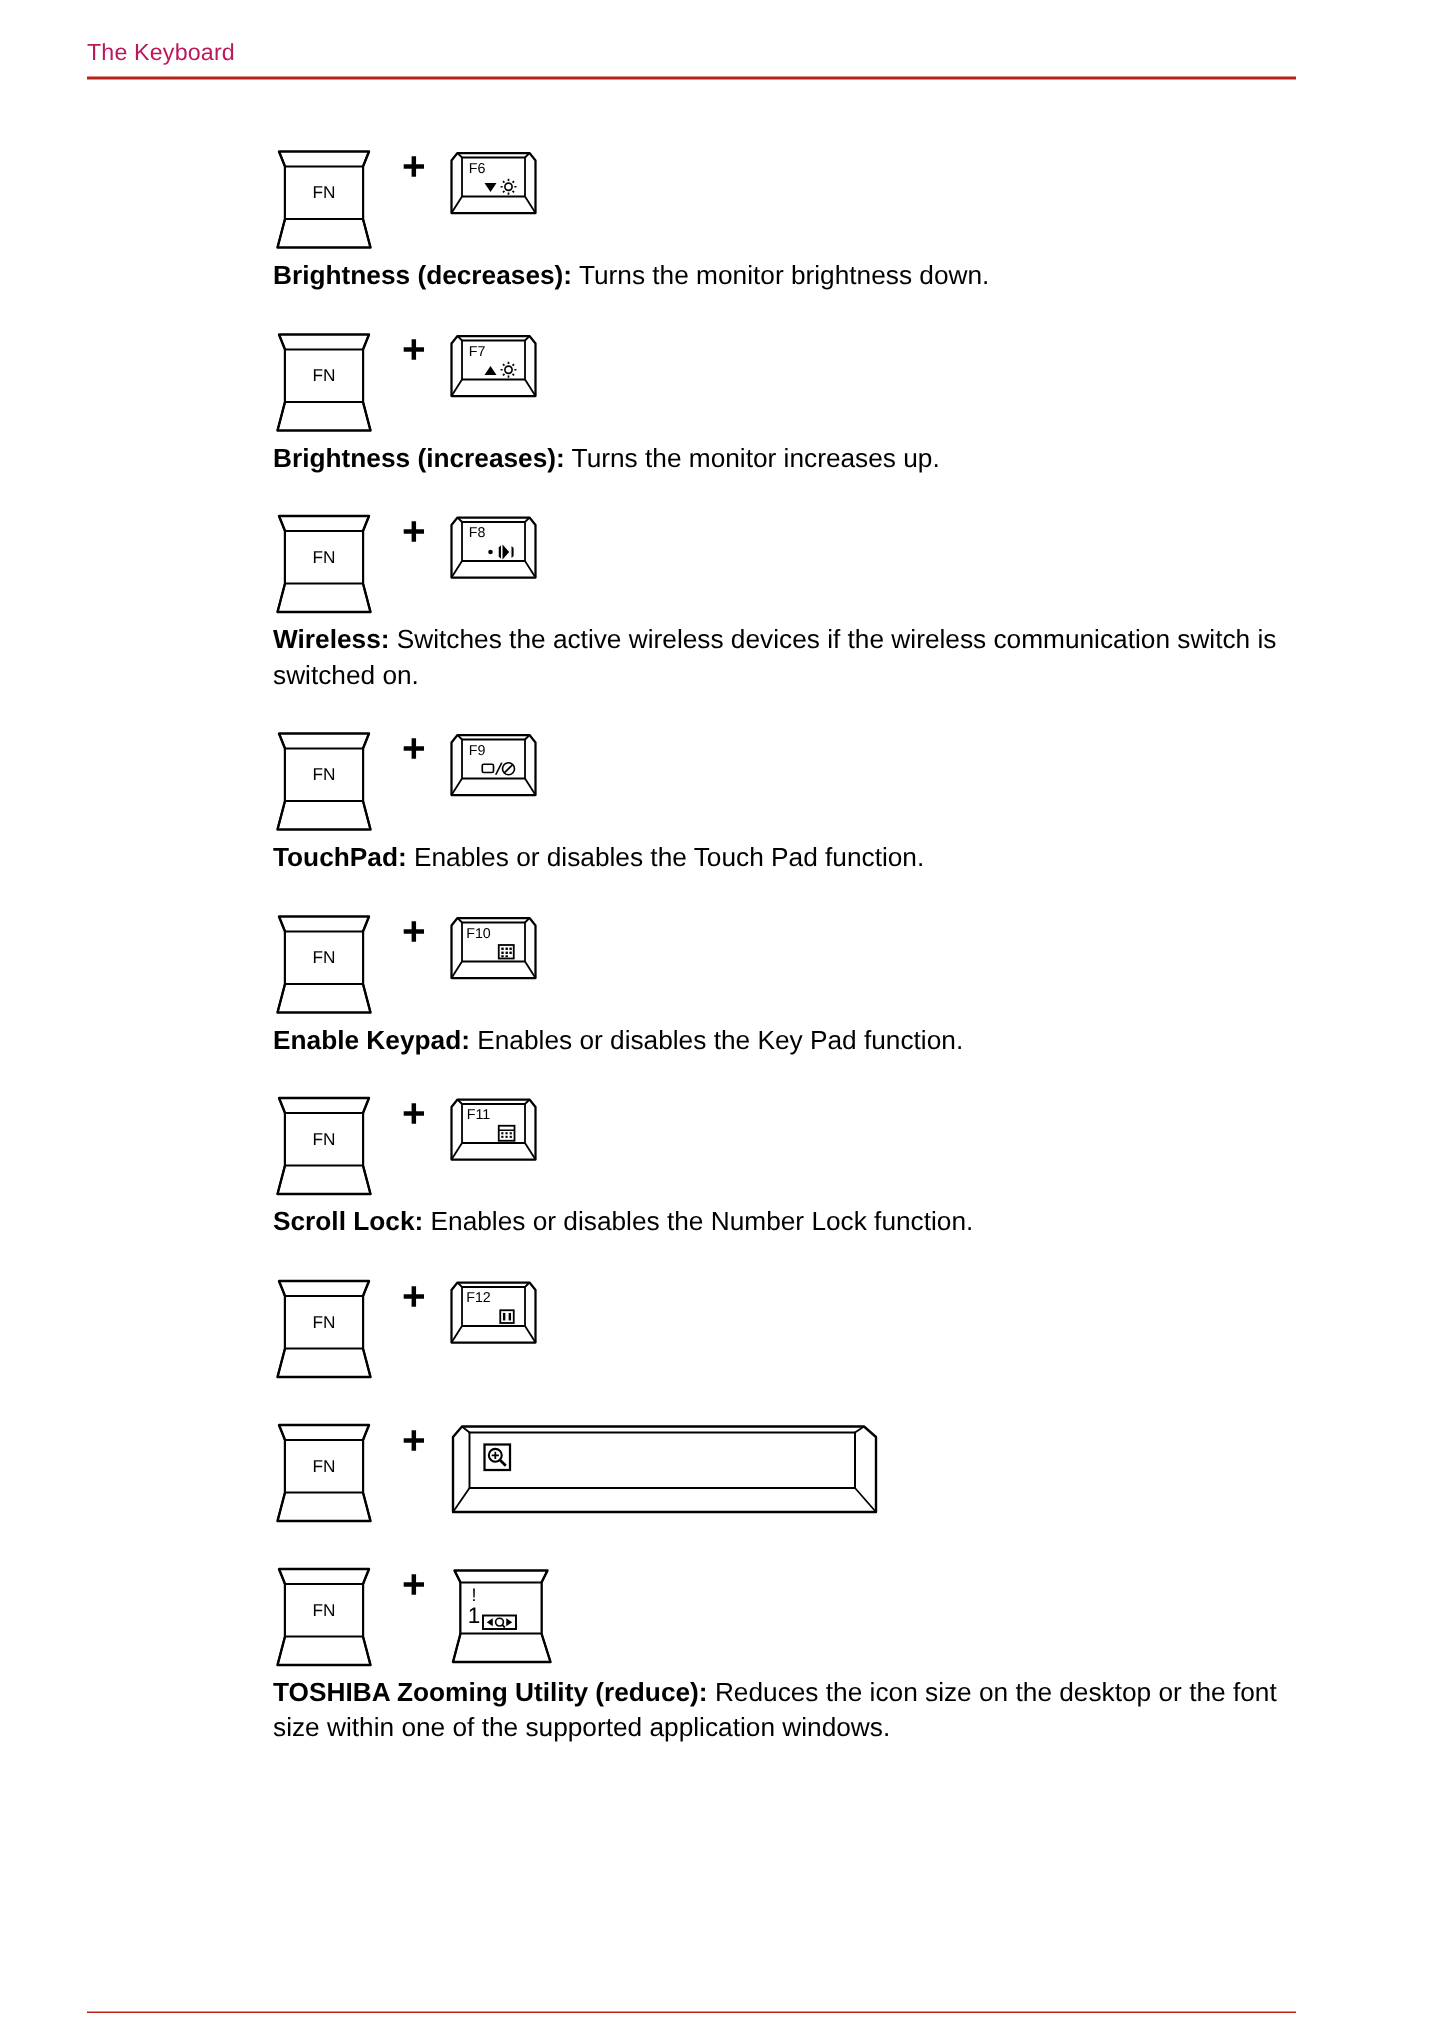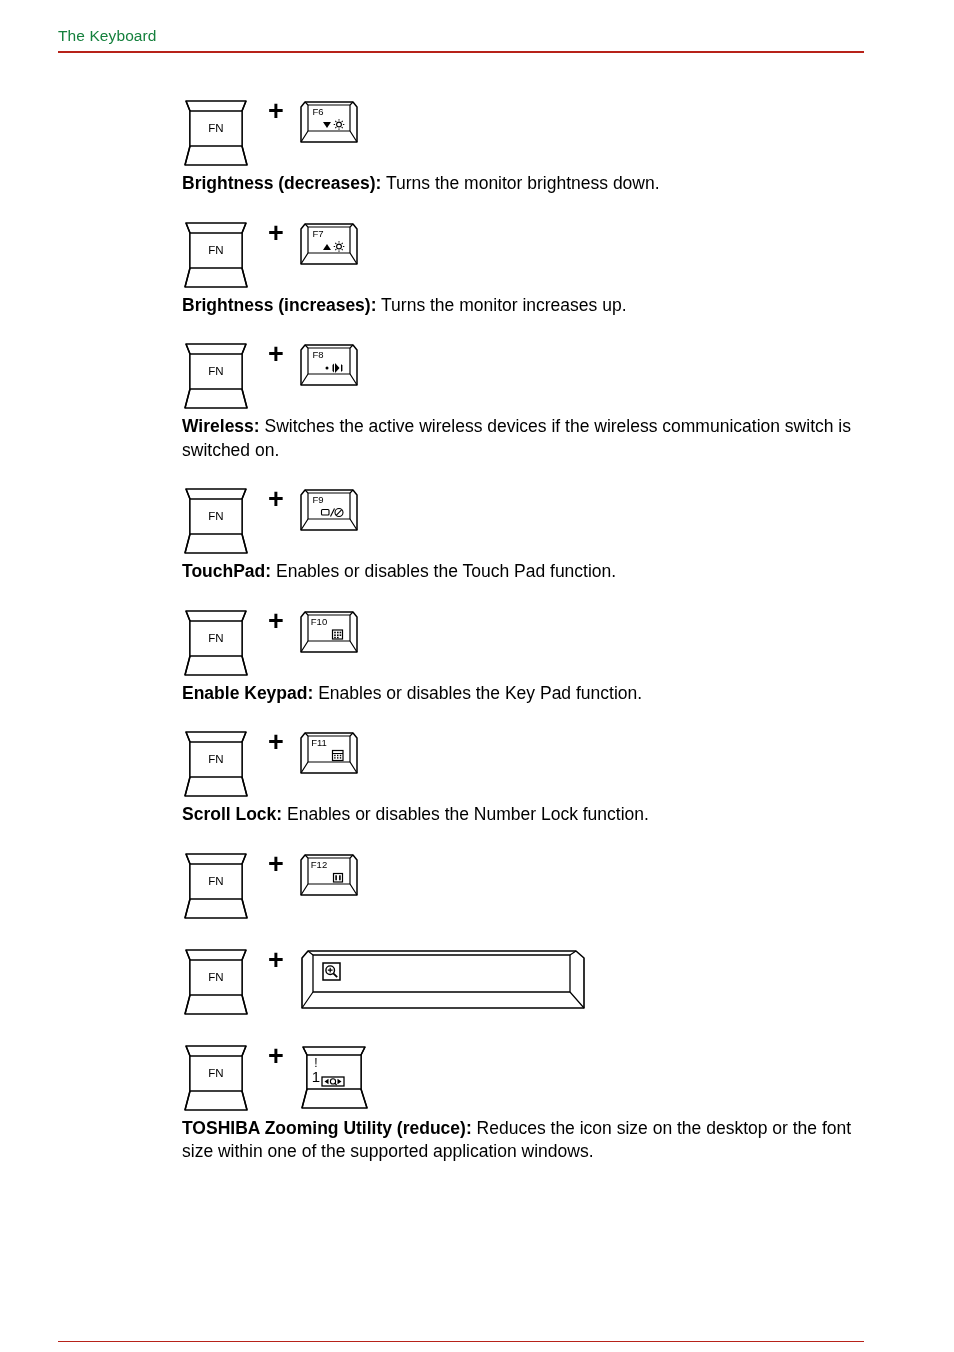--- a/index.html
+++ b/index.html
@@ -116,7 +116,7 @@
 <div class="page">
 
   <div class="header">
-    <div class="header-title" style="color: #15803d;">The Keyboard</div>
+    <div class="header-title" style="color: #be185d;">The Keyboard</div>
     <div class="header-rule" style="border-top-color: rgb(183, 34, 25);"></div>
   </div>
 

